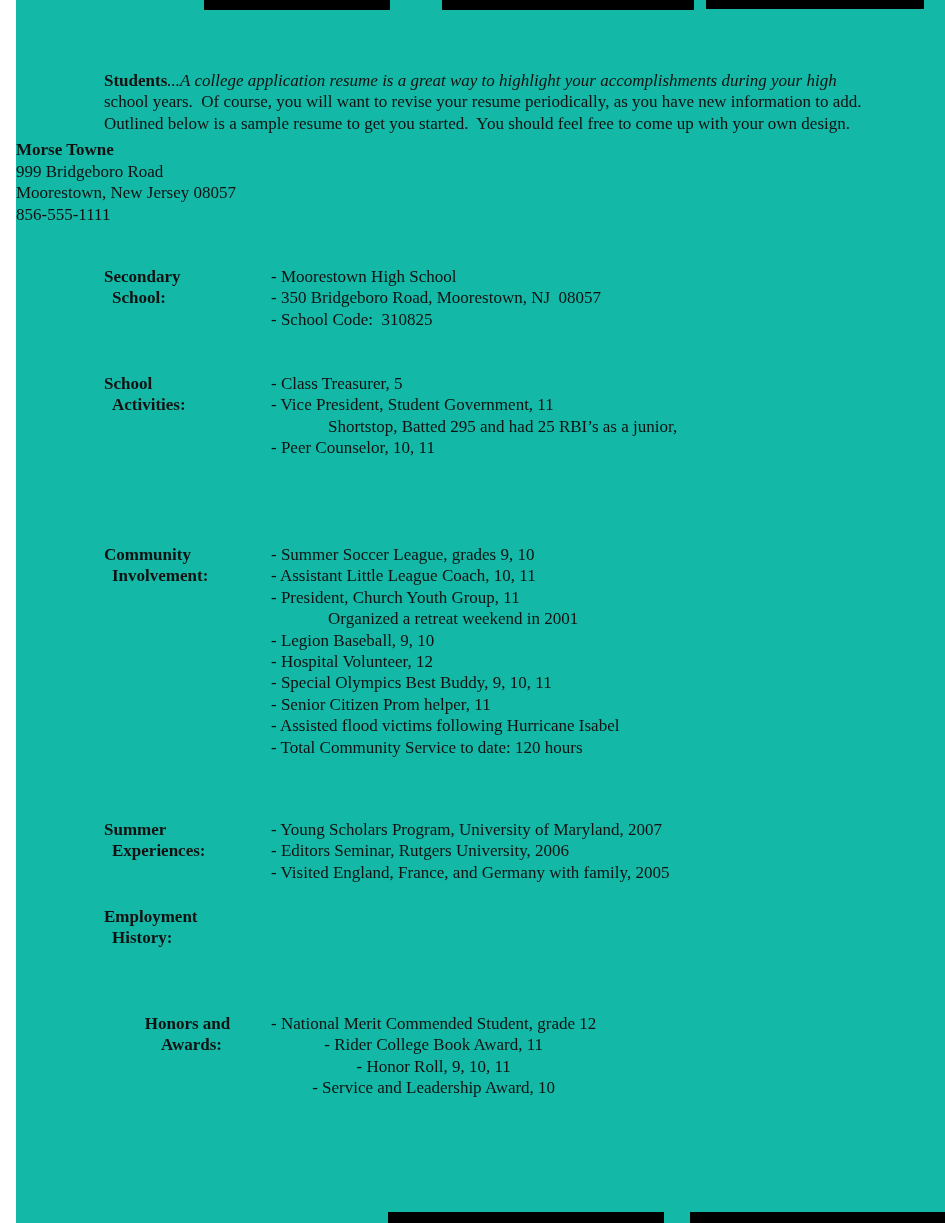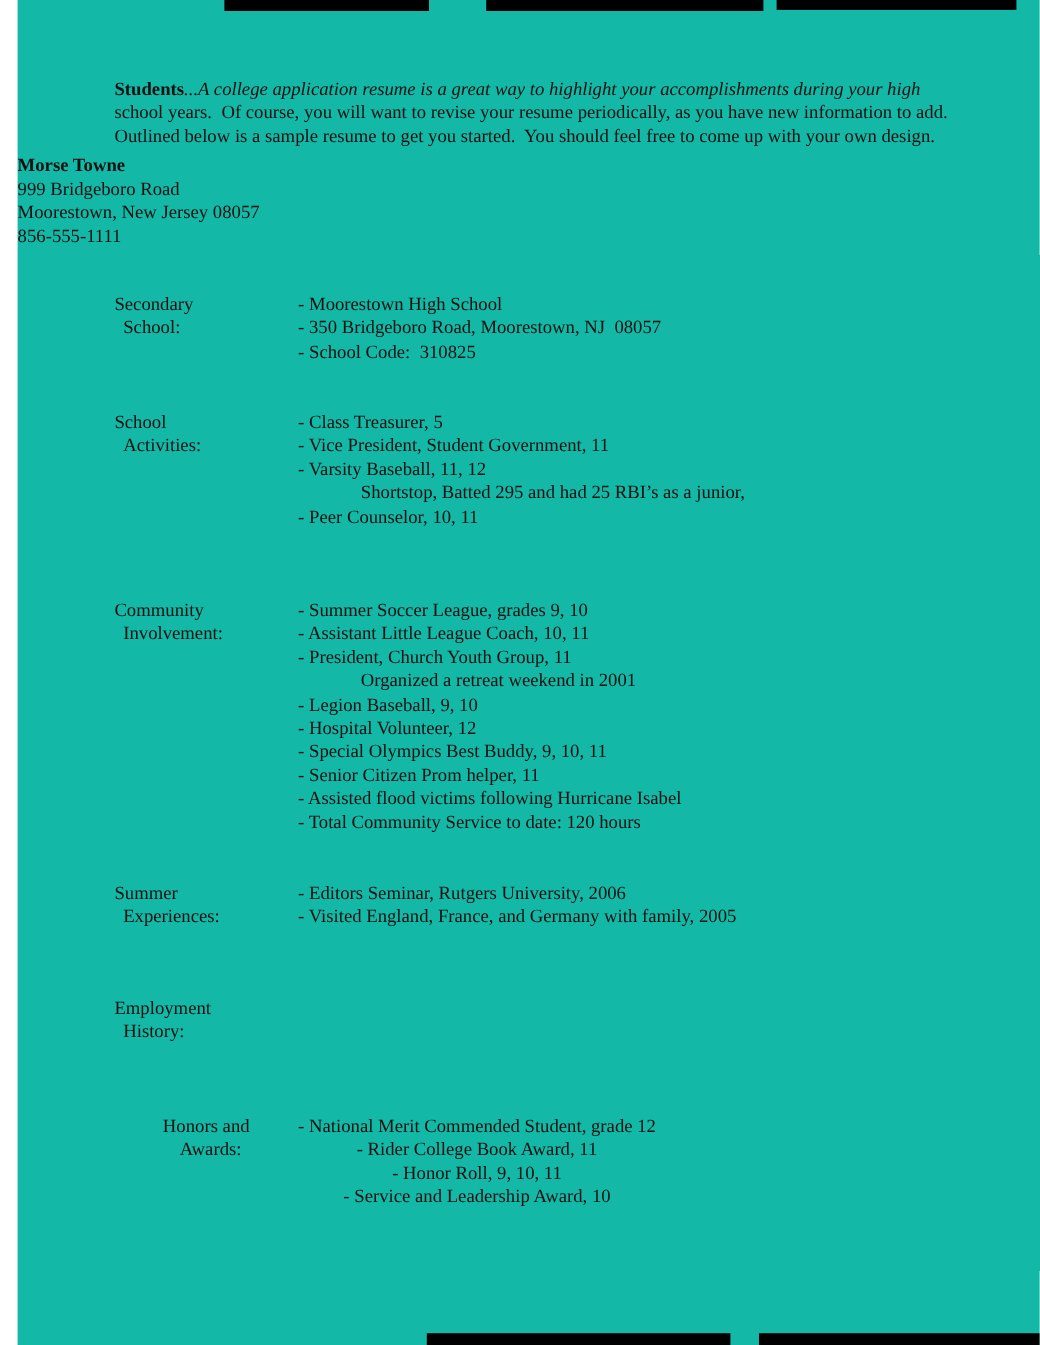--- a/index.html
+++ b/index.html
@@ -56,7 +56,7 @@
   .s4 { top: 906px; }
   .s5 { top: 1013px; text-align: center; }
 
-  .label { width: 167px; flex: 0 0 167px; font-weight: normal; }
+  .label { width: 167px; flex: 0 0 167px; font-weight: bold; }
   .label .lbl2 { padding-left: 8px; }
 
   .items { flex: 1 1 auto; }

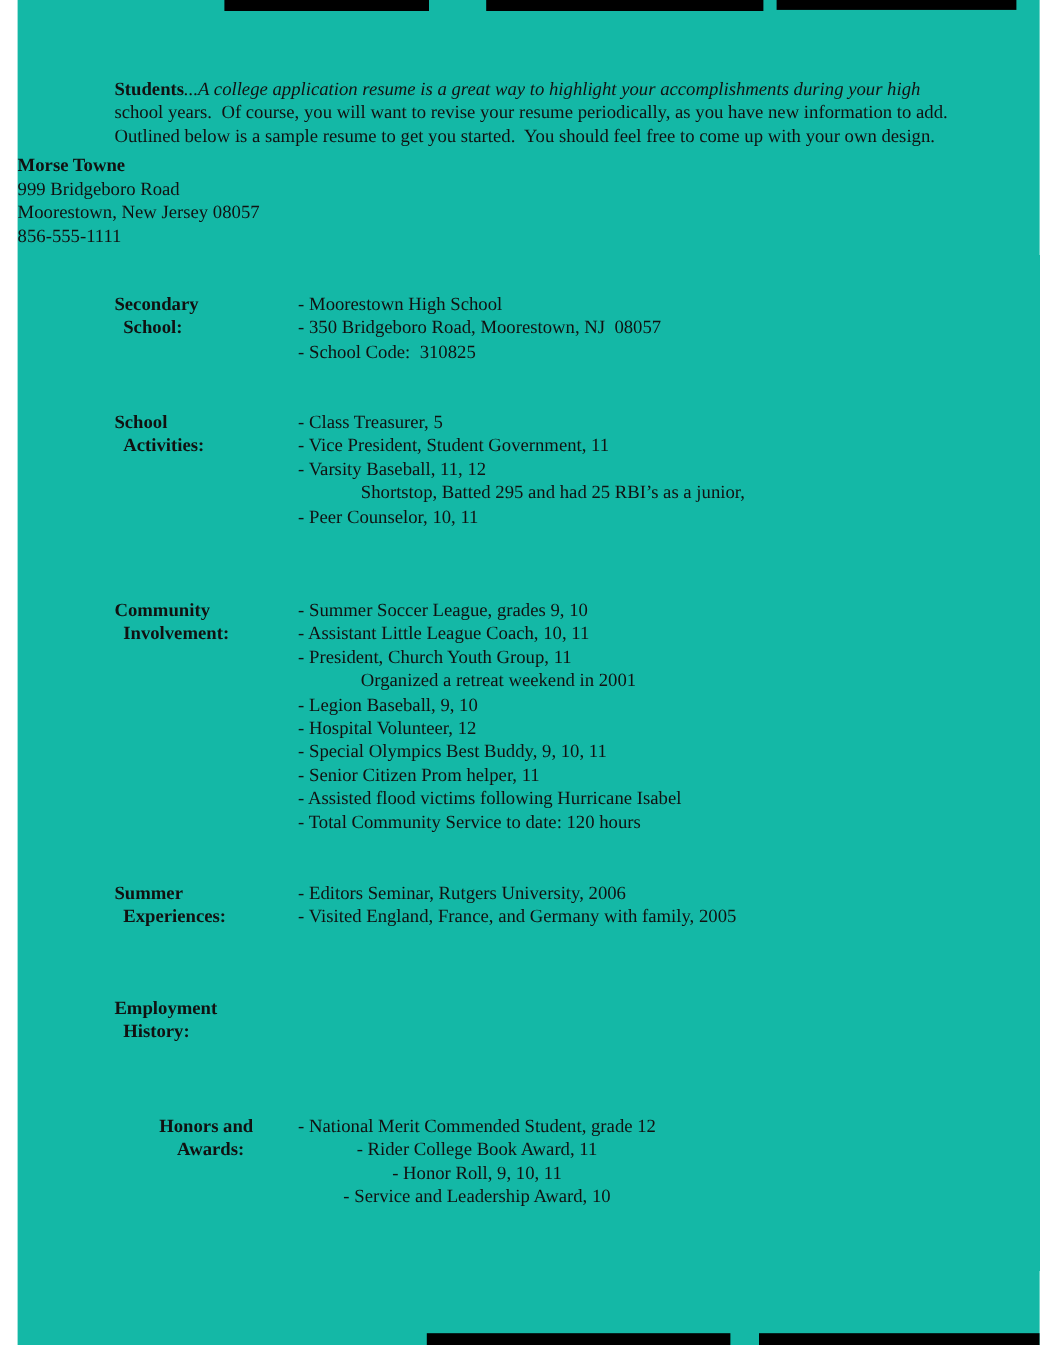--- a/index.html
+++ b/index.html
@@ -107,7 +107,6 @@
     <div class="items">
       <div class="item">- Class Treasurer, 5</div>
       <div class="item">- Vice President, Student Government, 11</div>
-      <div class="item">- Varsity Baseball, 11, 12</div>
       <div class="item indent">Shortstop, Batted 295 and had 25 RBI’s as a junior,</div>
       <div class="item">- Peer Counselor, 10, 11</div>
     </div>

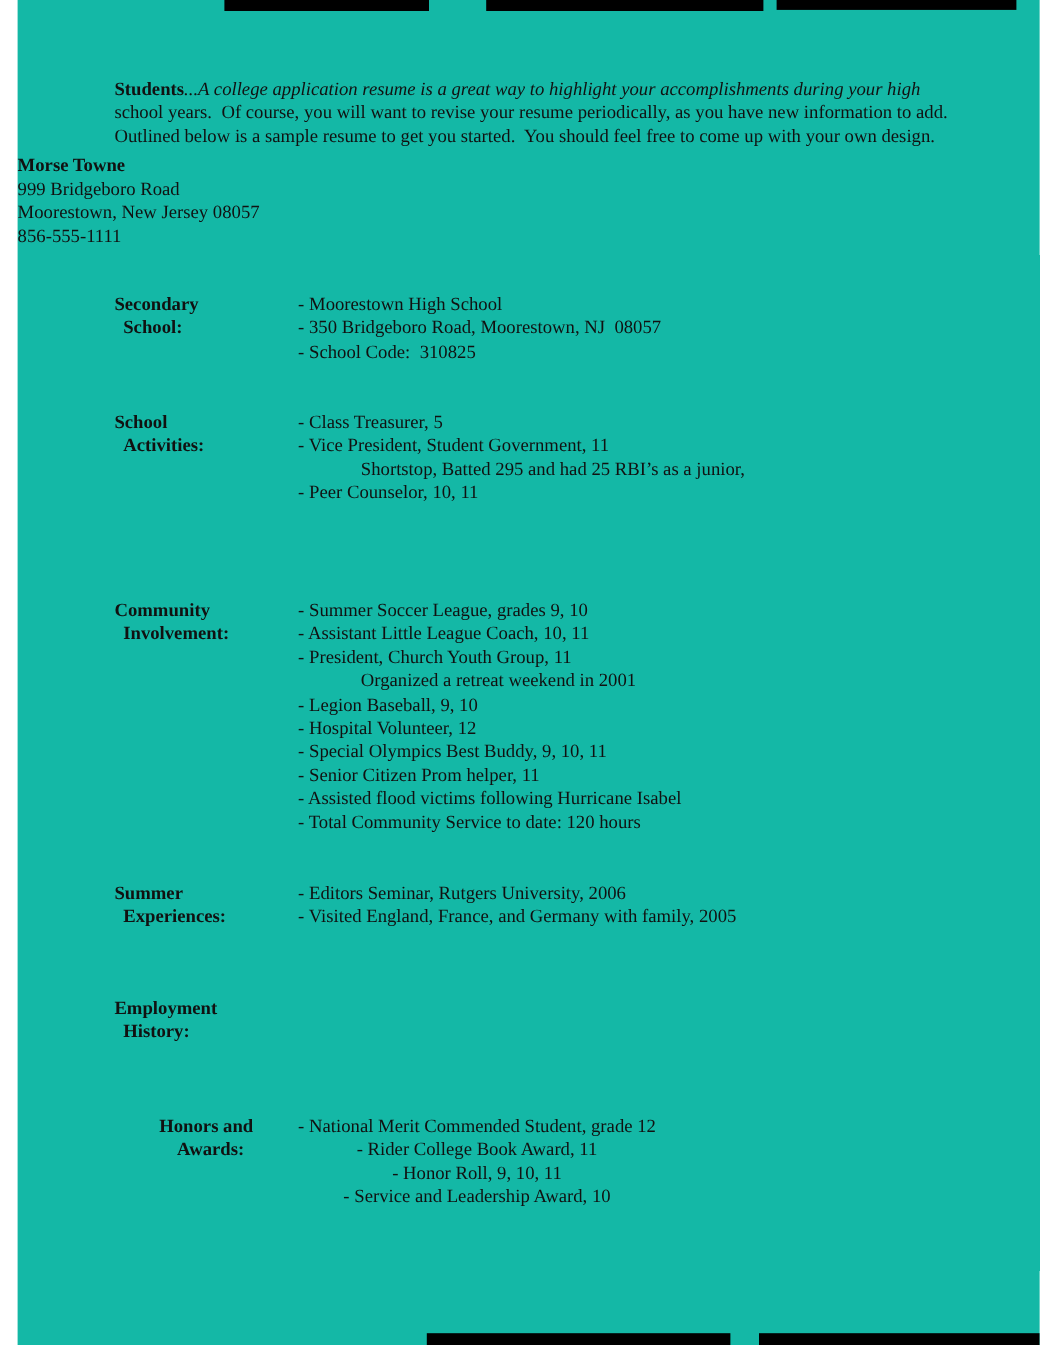--- a/index.html
+++ b/index.html
@@ -52,7 +52,7 @@
   .s0 { top: 266px; }
   .s1 { top: 373px; }
   .s2 { top: 544px; }
-  .s3 { top: 801px; }
+  .s3 { top: 819px; }
   .s4 { top: 906px; }
   .s5 { top: 1013px; text-align: center; }
 

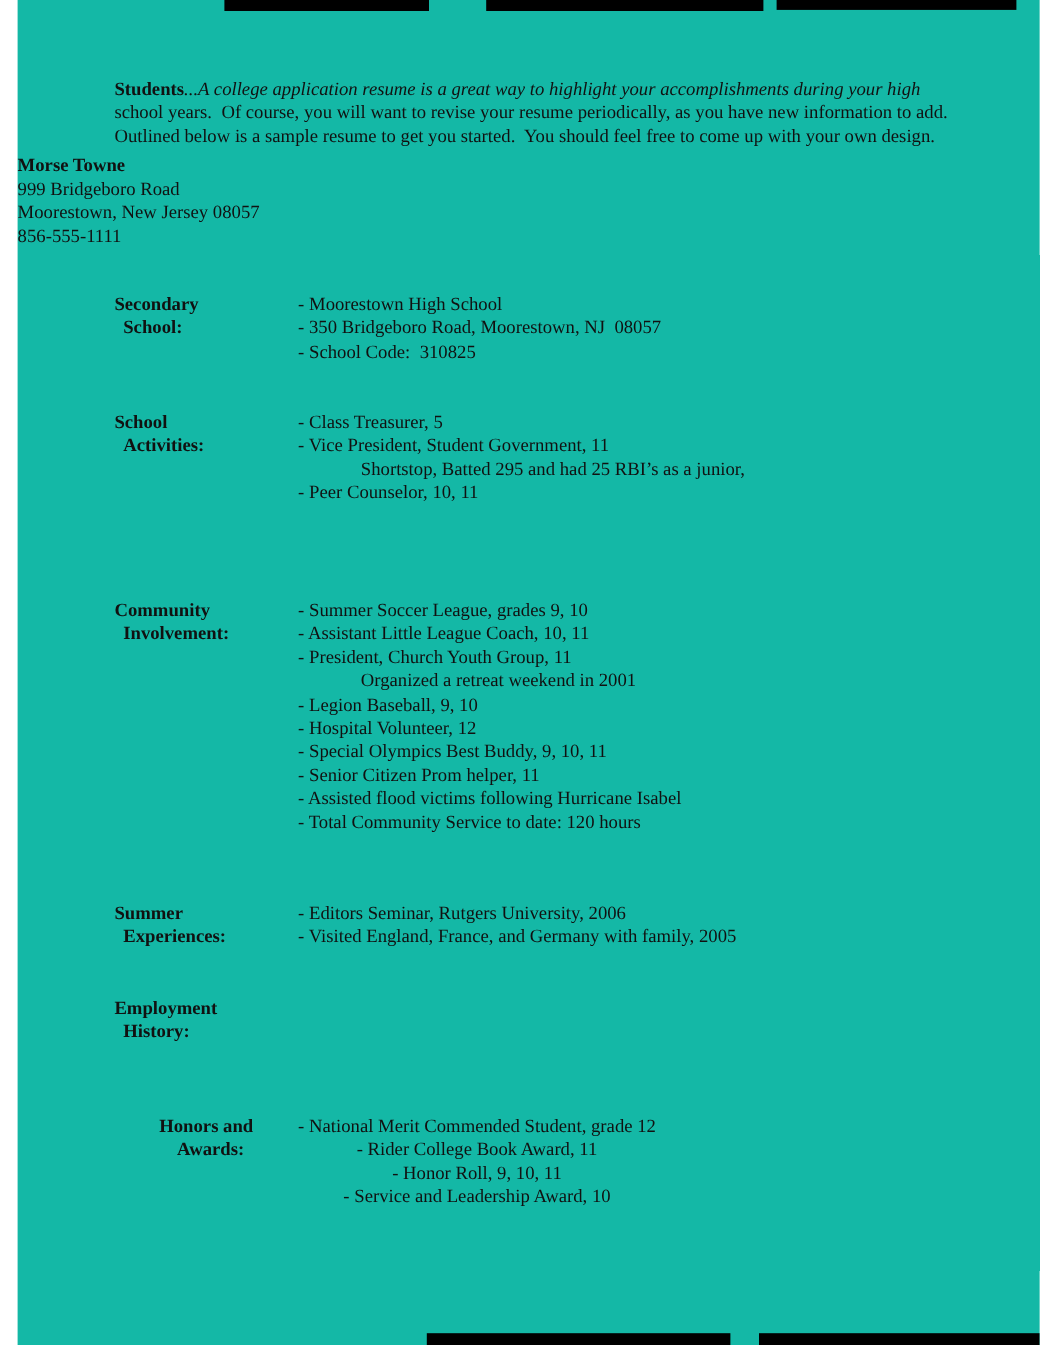--- a/index.html
+++ b/index.html
@@ -137,6 +137,7 @@
       <div class="lbl2">Experiences:</div>
     </div>
     <div class="items">
+      <div class="item">- Young Scholars Program, University of Maryland, 2007</div>
       <div class="item">- Editors Seminar, Rutgers University, 2006</div>
       <div class="item">- Visited England, France, and Germany with family, 2005</div>
     </div>

